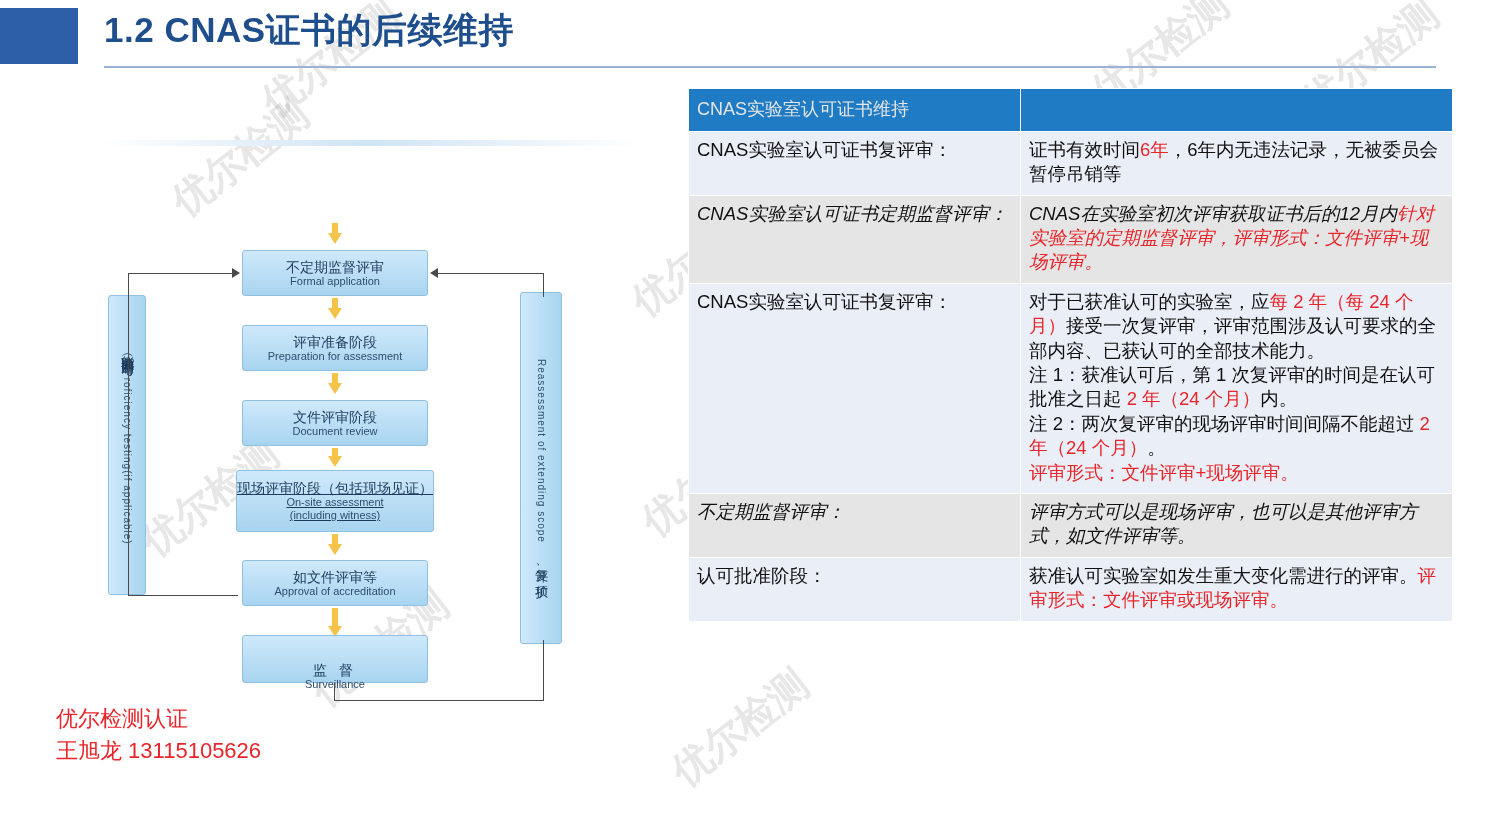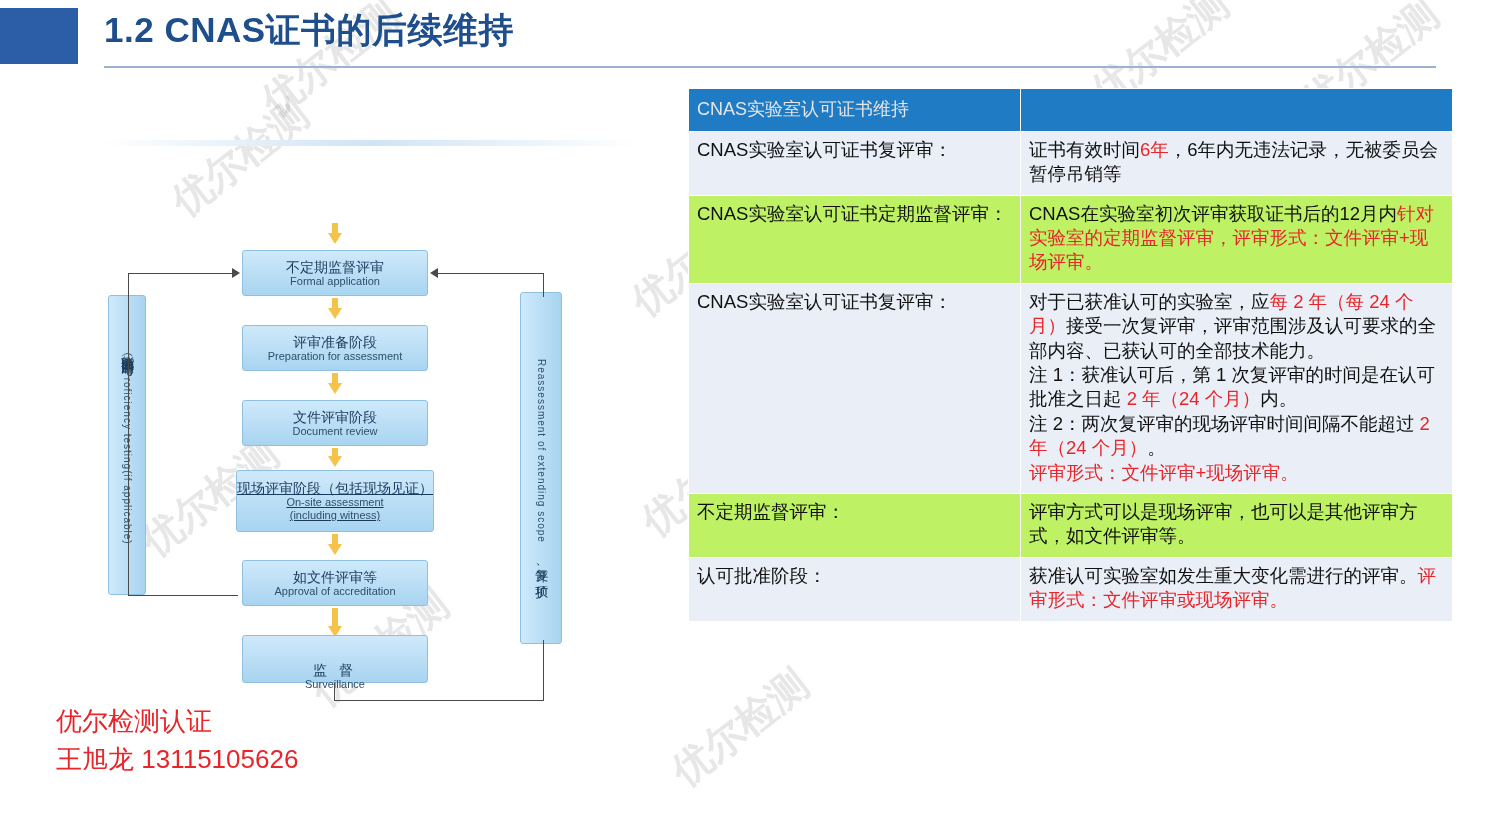--- a/index.html
+++ b/index.html
@@ -180,7 +180,7 @@
   .col-a { width: 332px; }
   .col-b { width: 432px; }
   .row-light td { background: #e9eef7; }
-  .row-lighter td { background: #bef264; }
+  .row-lighter td { background: #e5e5e5; font-style: italic; }
   .red { color: #e8252a; }
 </style>
 </head>

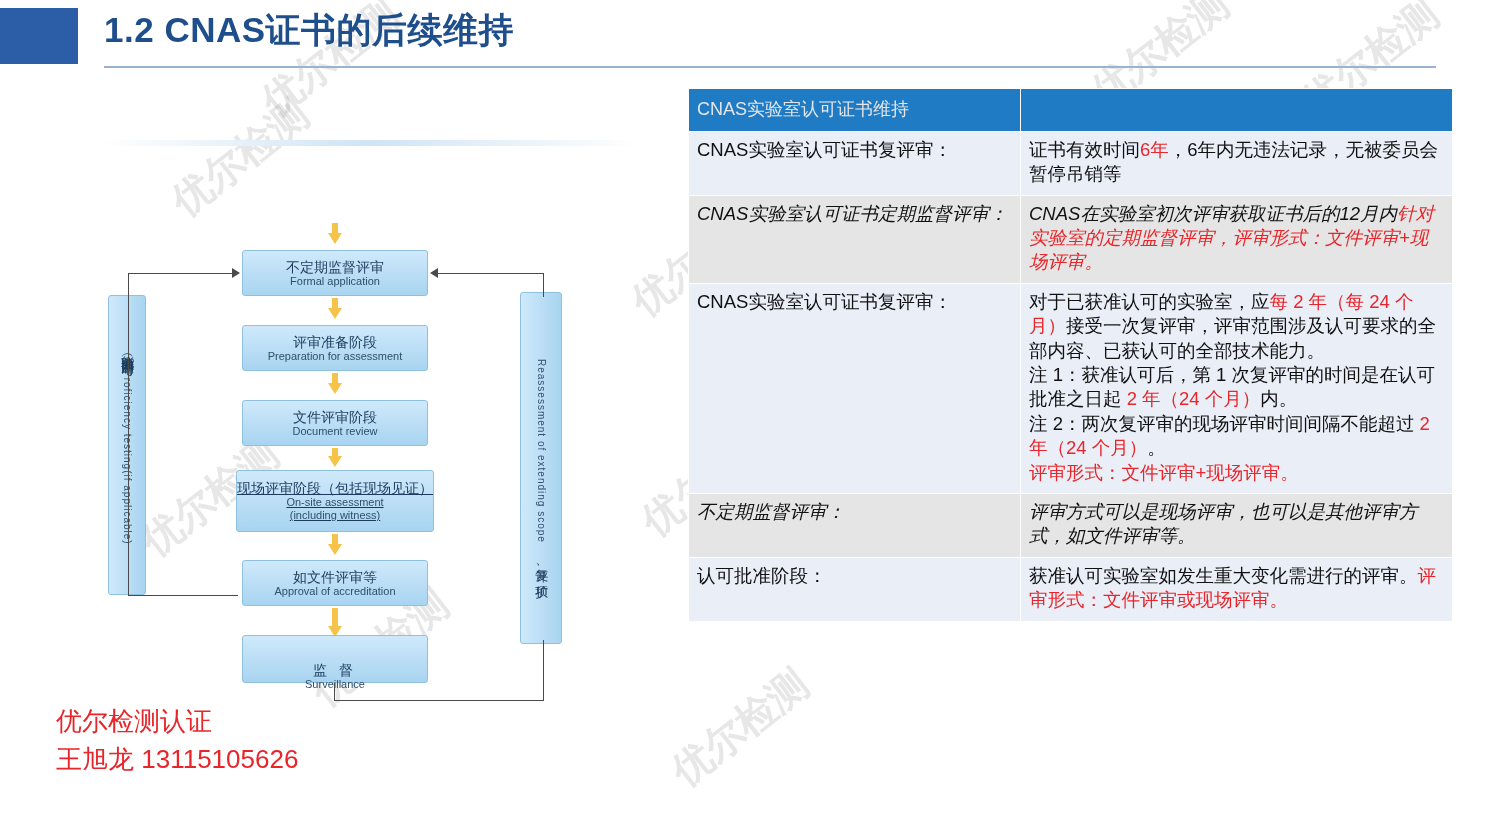--- a/index.html
+++ b/index.html
@@ -148,7 +148,7 @@
     left: 56px;
     top: 703px;
     color: #e8252a;
-    font-size: 26px;
+    font-size: 22px;
     line-height: 1.45;
   }
 

